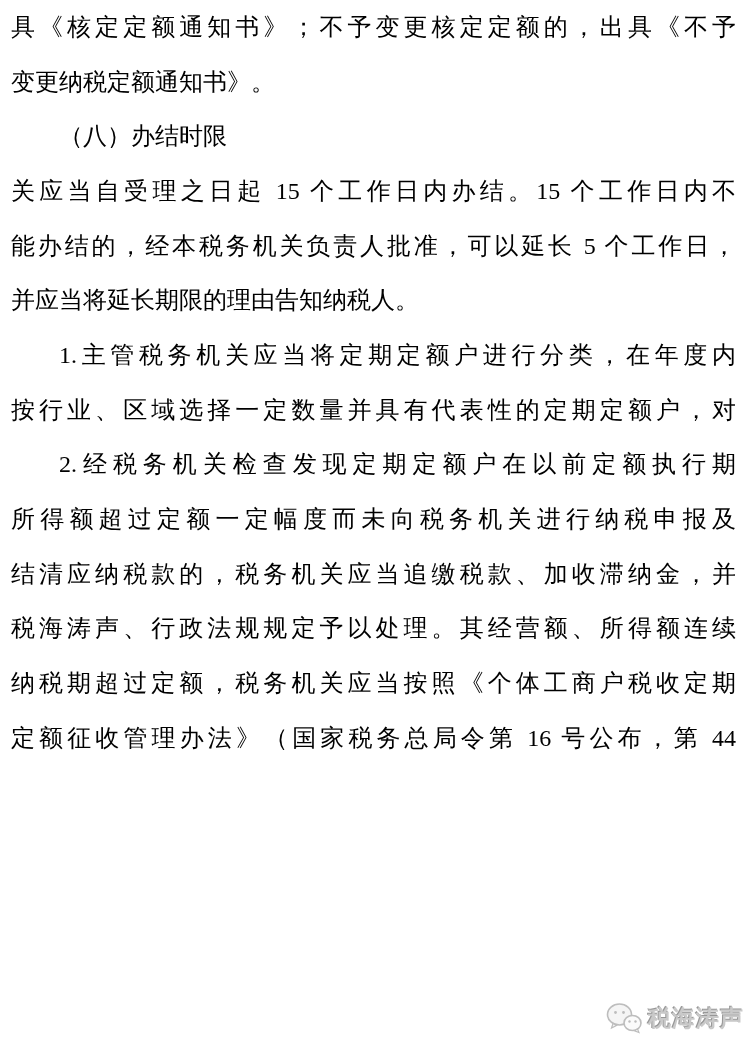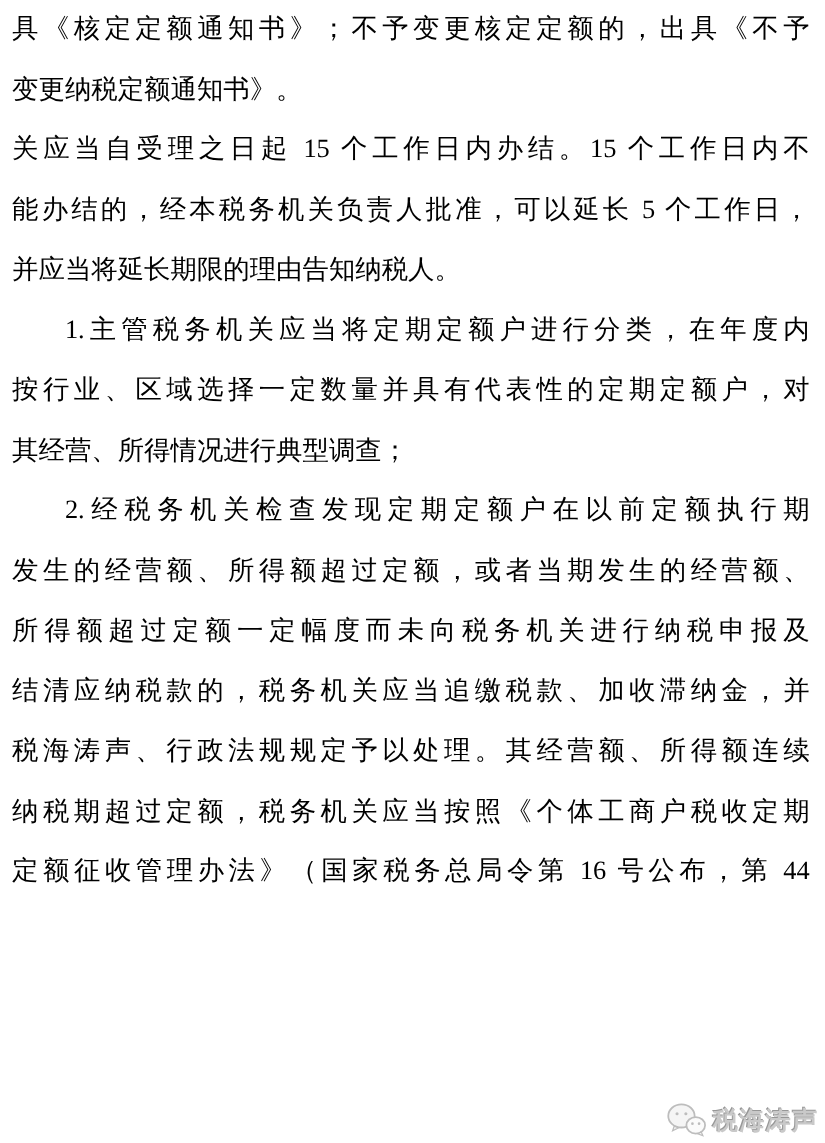--- a/index.html
+++ b/index.html
@@ -61,6 +61,7 @@
   <div class="text-lines">
       <div class="line fill">具《核定定额通知书》；不予变更核定定额的，出具《不予</div>
       <div class="line">变更纳税定额通知书》。</div>
+      <div class="line indent">（八）办结时限</div>
       <div class="line fill">关应当自受理之日起 15 个工作日内办结。15 个工作日内不</div>
       <div class="line fill">能办结的，经本税务机关负责人批准，可以延长 5 个工作日，</div>
       <div class="line">并应当将延长期限的理由告知纳税人。</div>

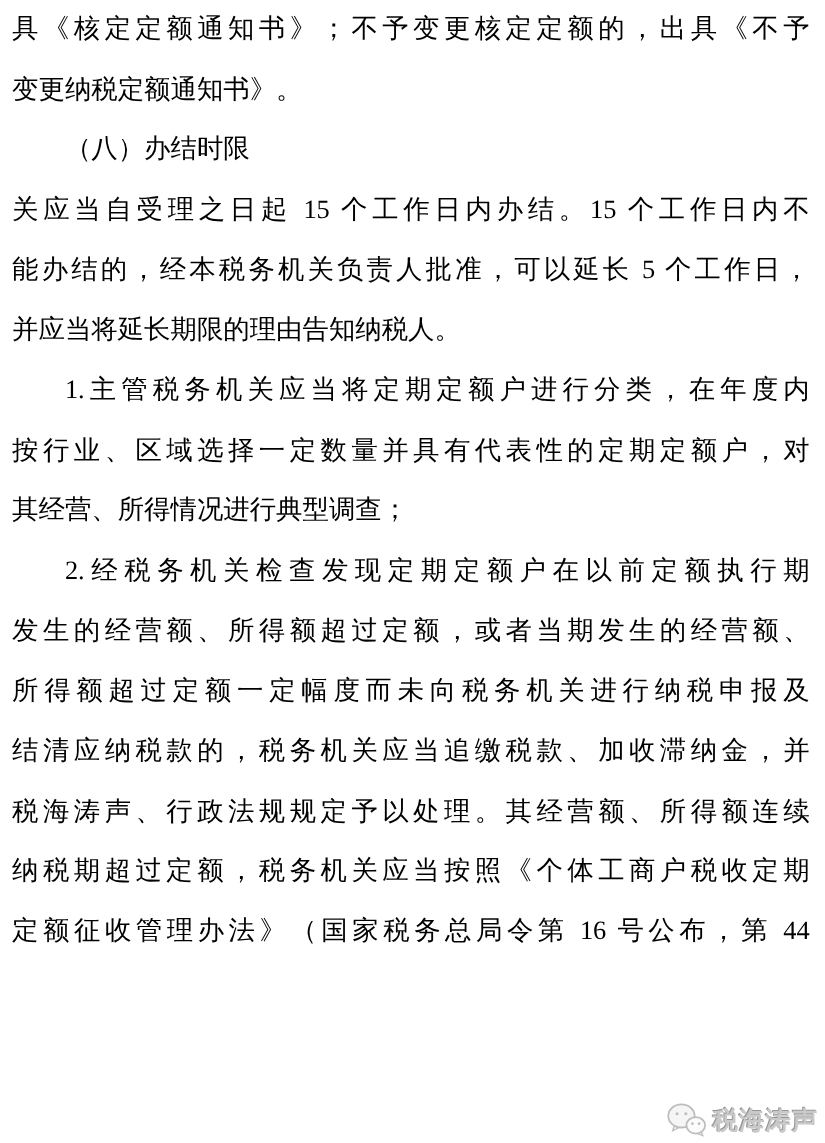--- a/index.html
+++ b/index.html
@@ -67,7 +67,6 @@
       <div class="line">并应当将延长期限的理由告知纳税人。</div>
       <div class="line indent fill">1.主管税务机关应当将定期定额户进行分类，在年度内</div>
       <div class="line fill">按行业、区域选择一定数量并具有代表性的定期定额户，对</div>
-      <div class="line">其经营、所得情况进行典型调查；</div>
       <div class="line indent fill">2.经税务机关检查发现定期定额户在以前定额执行期</div>
       <div class="line fill">发生的经营额、所得额超过定额，或者当期发生的经营额、</div>
       <div class="line fill">所得额超过定额一定幅度而未向税务机关进行纳税申报及</div>

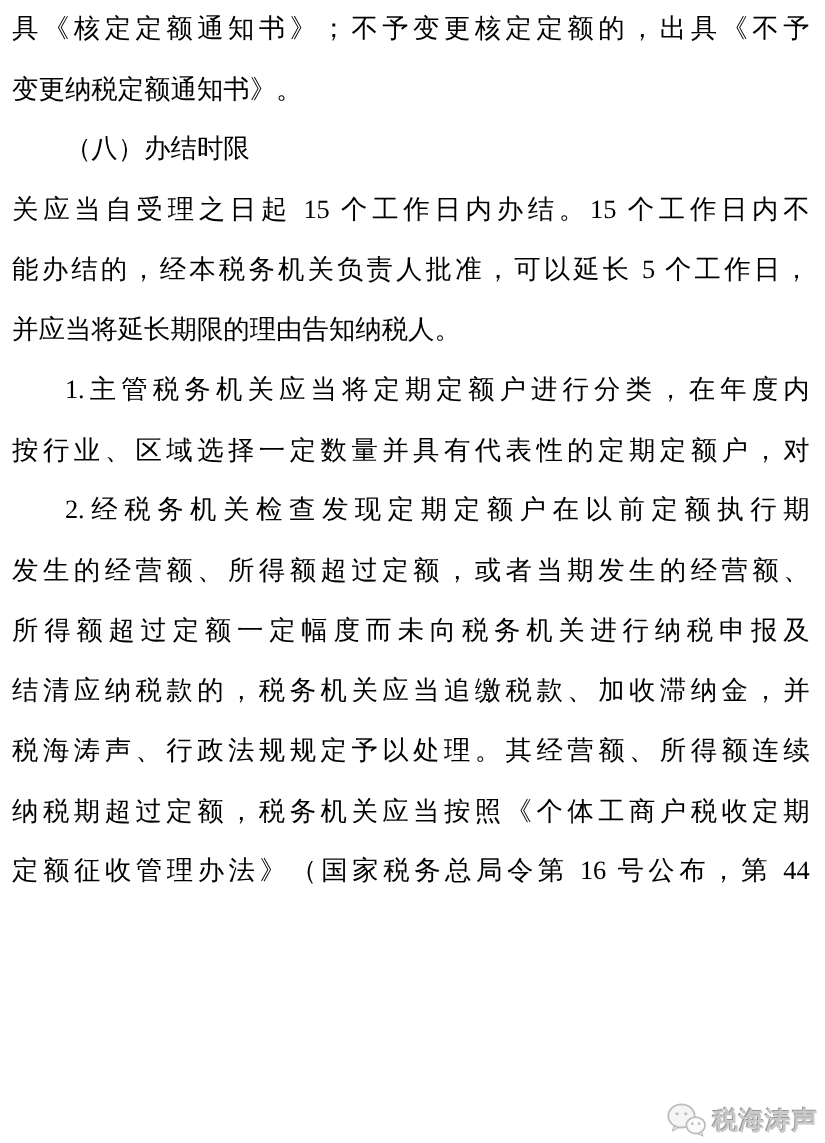--- a/index.html
+++ b/index.html
@@ -68,7 +68,6 @@
       <div class="line indent fill">1.主管税务机关应当将定期定额户进行分类，在年度内</div>
       <div class="line fill">按行业、区域选择一定数量并具有代表性的定期定额户，对</div>
       <div class="line indent fill">2.经税务机关检查发现定期定额户在以前定额执行期</div>
-      <div class="line fill">发生的经营额、所得额超过定额，或者当期发生的经营额、</div>
       <div class="line fill">所得额超过定额一定幅度而未向税务机关进行纳税申报及</div>
       <div class="line fill">结清应纳税款的，税务机关应当追缴税款、加收滞纳金，并</div>
       <div class="line fill">税海涛声、行政法规规定予以处理。其经营额、所得额连续</div>

